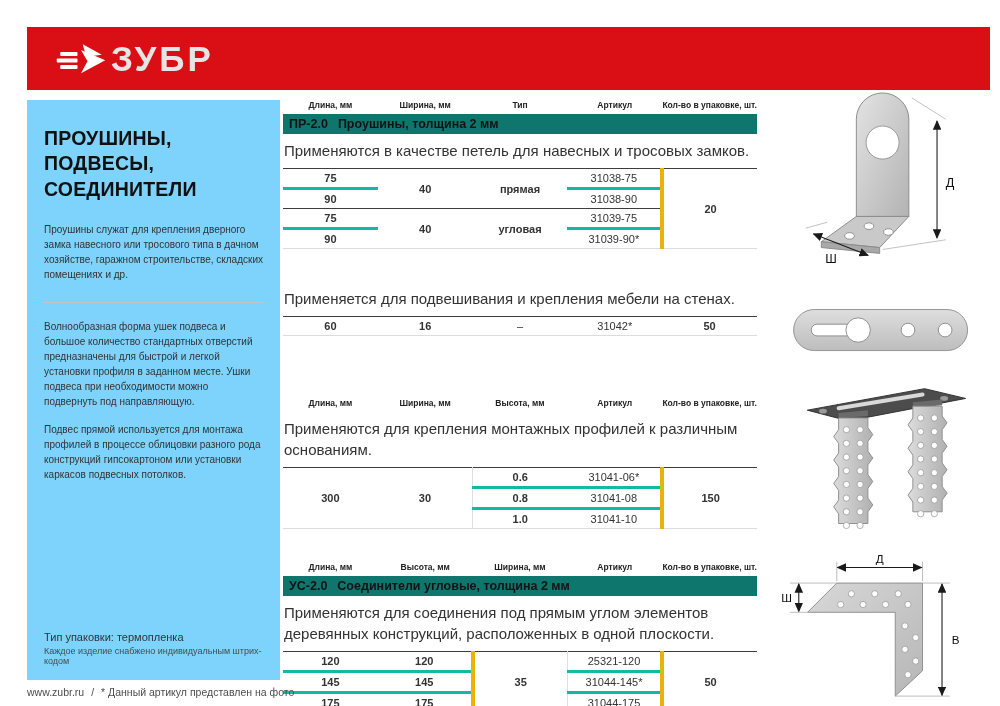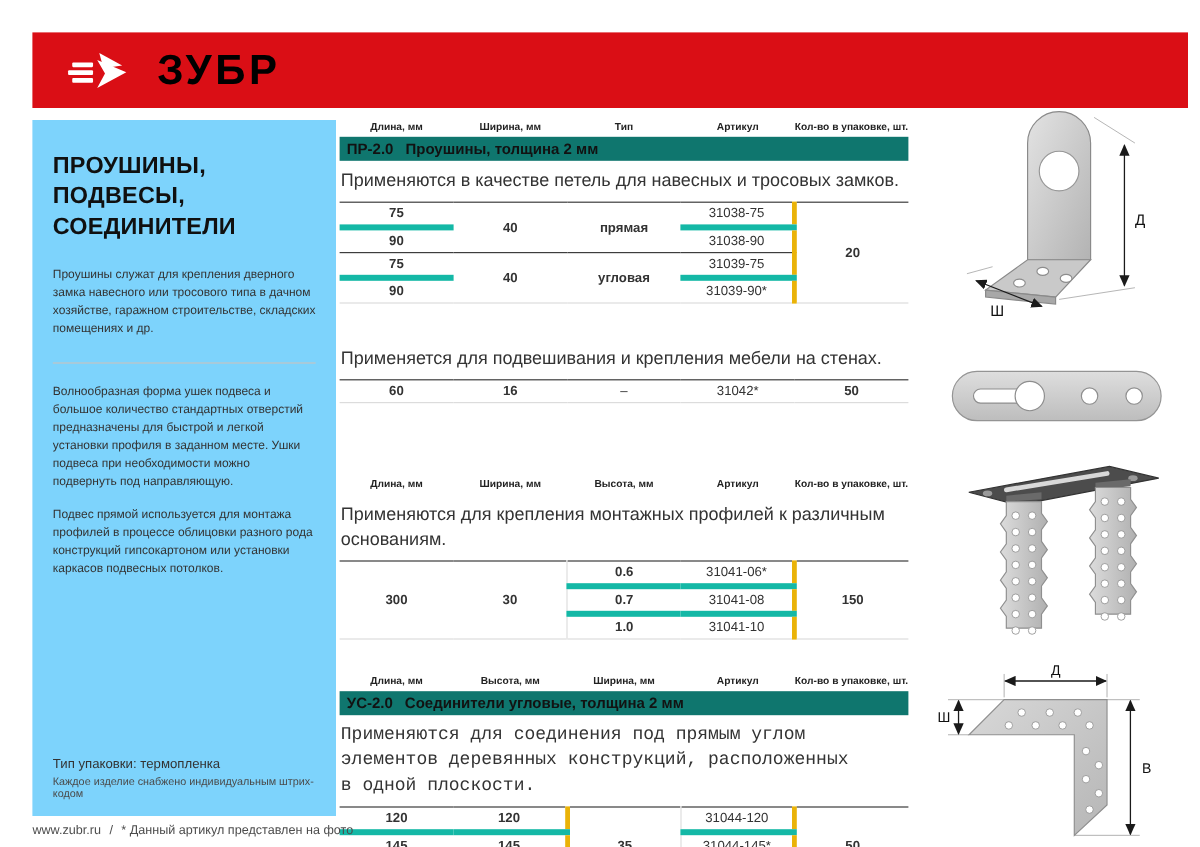--- a/index.html
+++ b/index.html
@@ -14,7 +14,7 @@
     background:#da0e15;display:flex;align-items:center;padding-left:28px;box-sizing:border-box;
   }
   .logo-wordmark{
-    color:#000000;font-weight:bold;font-size:35px;letter-spacing:3px;margin-left:24px;
+    color:#e5e5e5;font-weight:bold;font-size:35px;letter-spacing:3px;margin-left:4px;
     font-family:"Liberation Sans",sans-serif;
   }
   

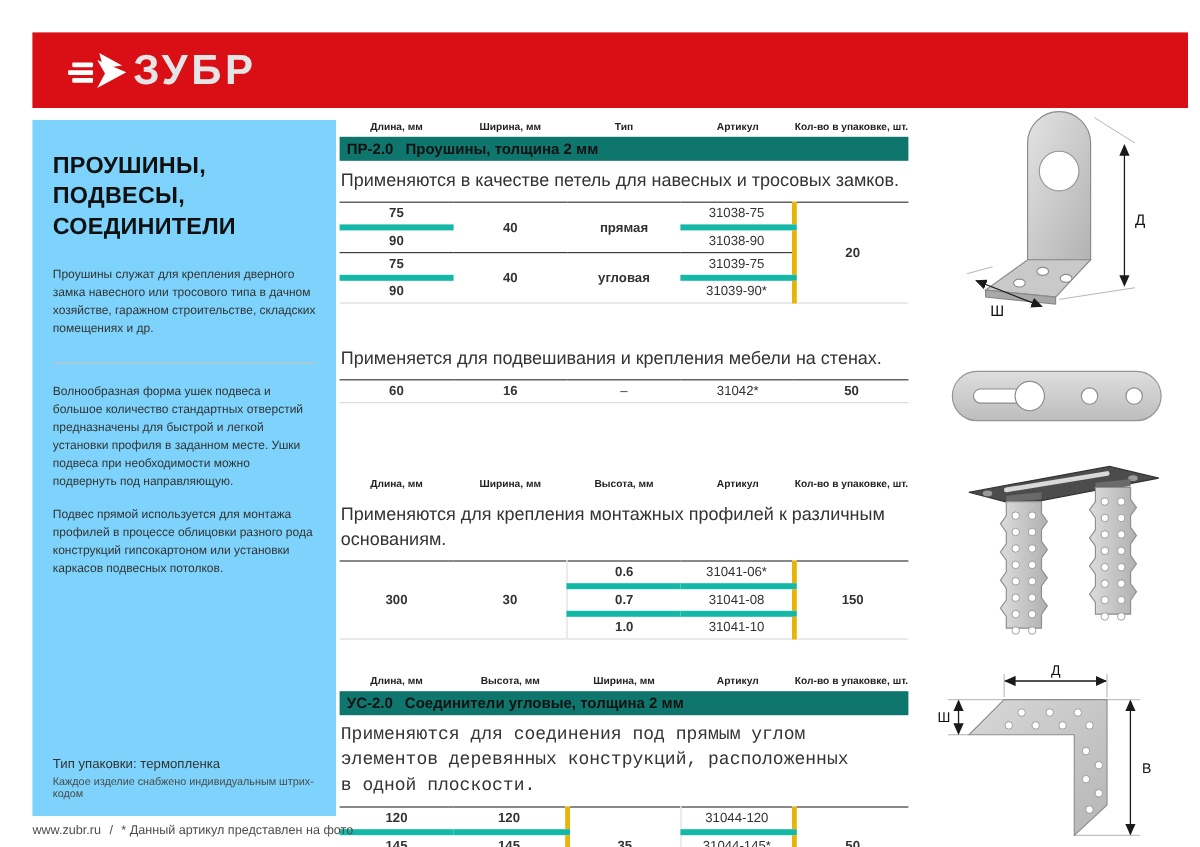--- a/index.html
+++ b/index.html
@@ -48,7 +48,7 @@
   table.grid td{height:18px;text-align:center;vertical-align:middle;font-size:11px;padding:0;color:#333;}
   td.num{font-weight:bold;color:#151515;}
   td.art{color:#6e6e6e;}
-  td.bb{border-bottom:5px solid #14b8a6;}
+  td.bb{border-bottom:3px solid #14b8a6;}
   td.dt{border-top:1px solid #3d3d3d;}
   td.vl{border-left:4px solid #eab308;}
   td.vr{border-right:1px solid #dedede;}

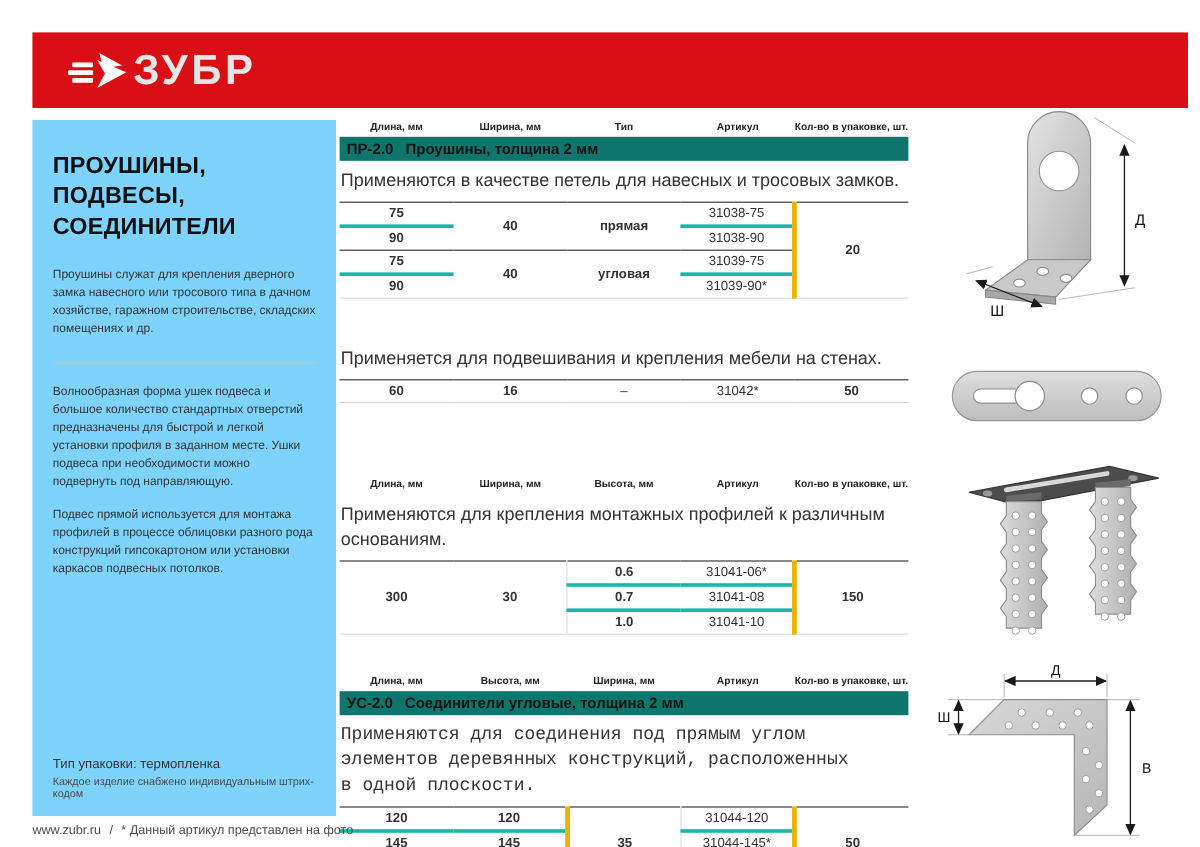--- a/index.html
+++ b/index.html
@@ -161,7 +161,7 @@
         <td class="num vl" rowspan="3">150</td>
       </tr>
       <tr>
-        <td class="num bb">0.7</td>
+        <td class="num bb">0.8</td>
         <td class="art bb">31041-08</td>
       </tr>
       <tr>

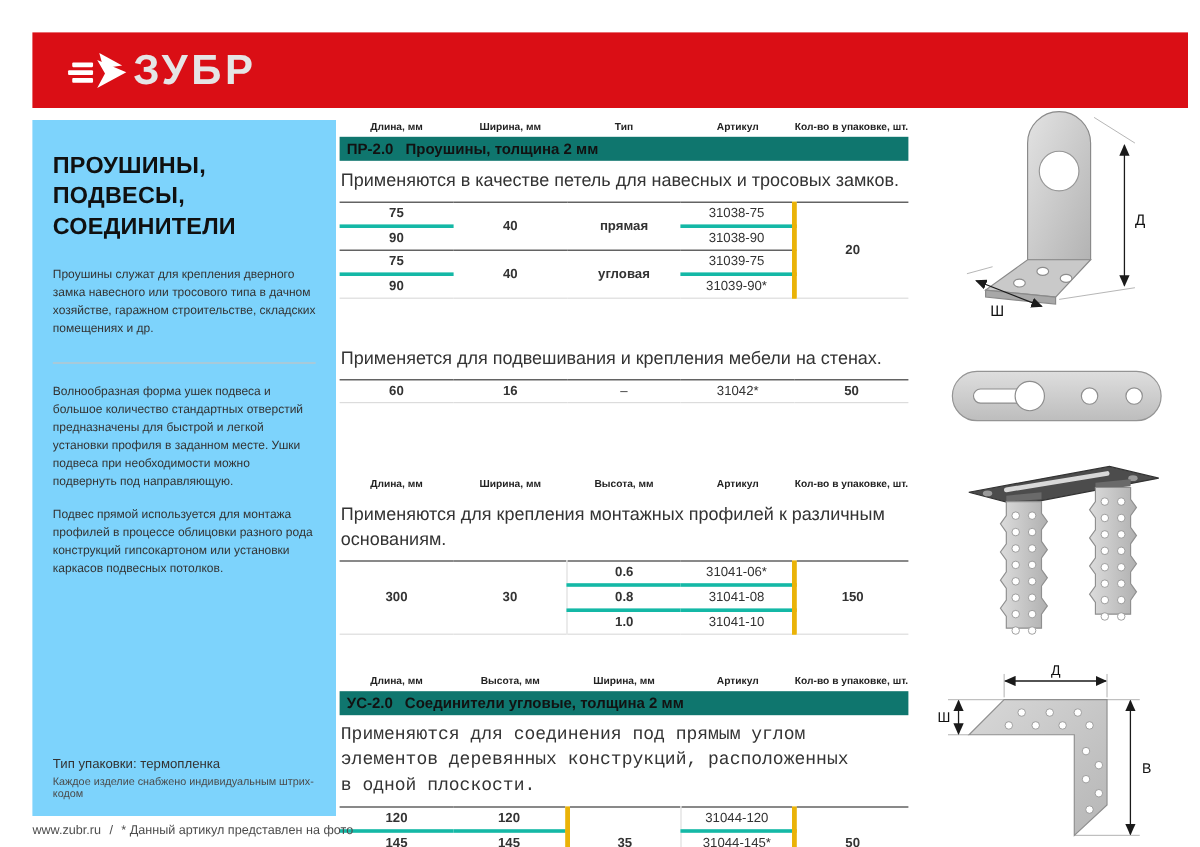--- a/index.html
+++ b/index.html
@@ -183,7 +183,7 @@
     <div class="band">
       <span class="code">УС-2.0</span><span>Соединители угловые, толщина 2 мм</span>
     </div>
-    <div class="desc" style="width:440px;font-family:Liberation Mono, monospace;">Применяются для соединения под прямым углом элементов деревянных конструкций, расположенных в одной плоскости.</div>
+    <div class="desc" style="width:440px;">Применяются для соединения под прямым углом элементов деревянных конструкций, расположенных в одной плоскости.</div>
     <table class="grid">
       <tbody>
           <tr>

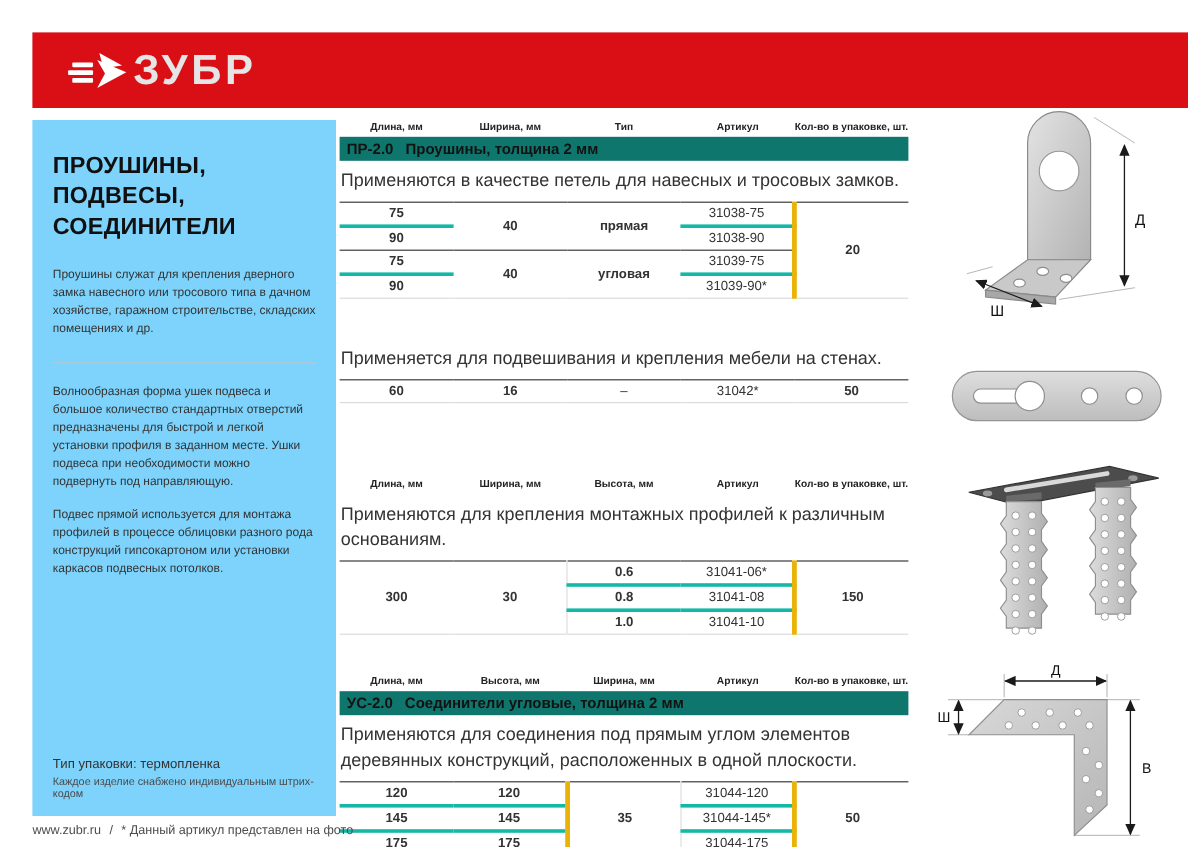--- a/index.html
+++ b/index.html
@@ -190,7 +190,7 @@
         <td class="num bb">120</td>
         <td class="num bb">120</td>
         <td class="num vl vr" rowspan="3">35</td>
-        <td class="art bb">31044-120</td>
+        <td class="art bb">25321-120</td>
         <td class="num vl" rowspan="3">50</td>
       </tr>
       <tr>

